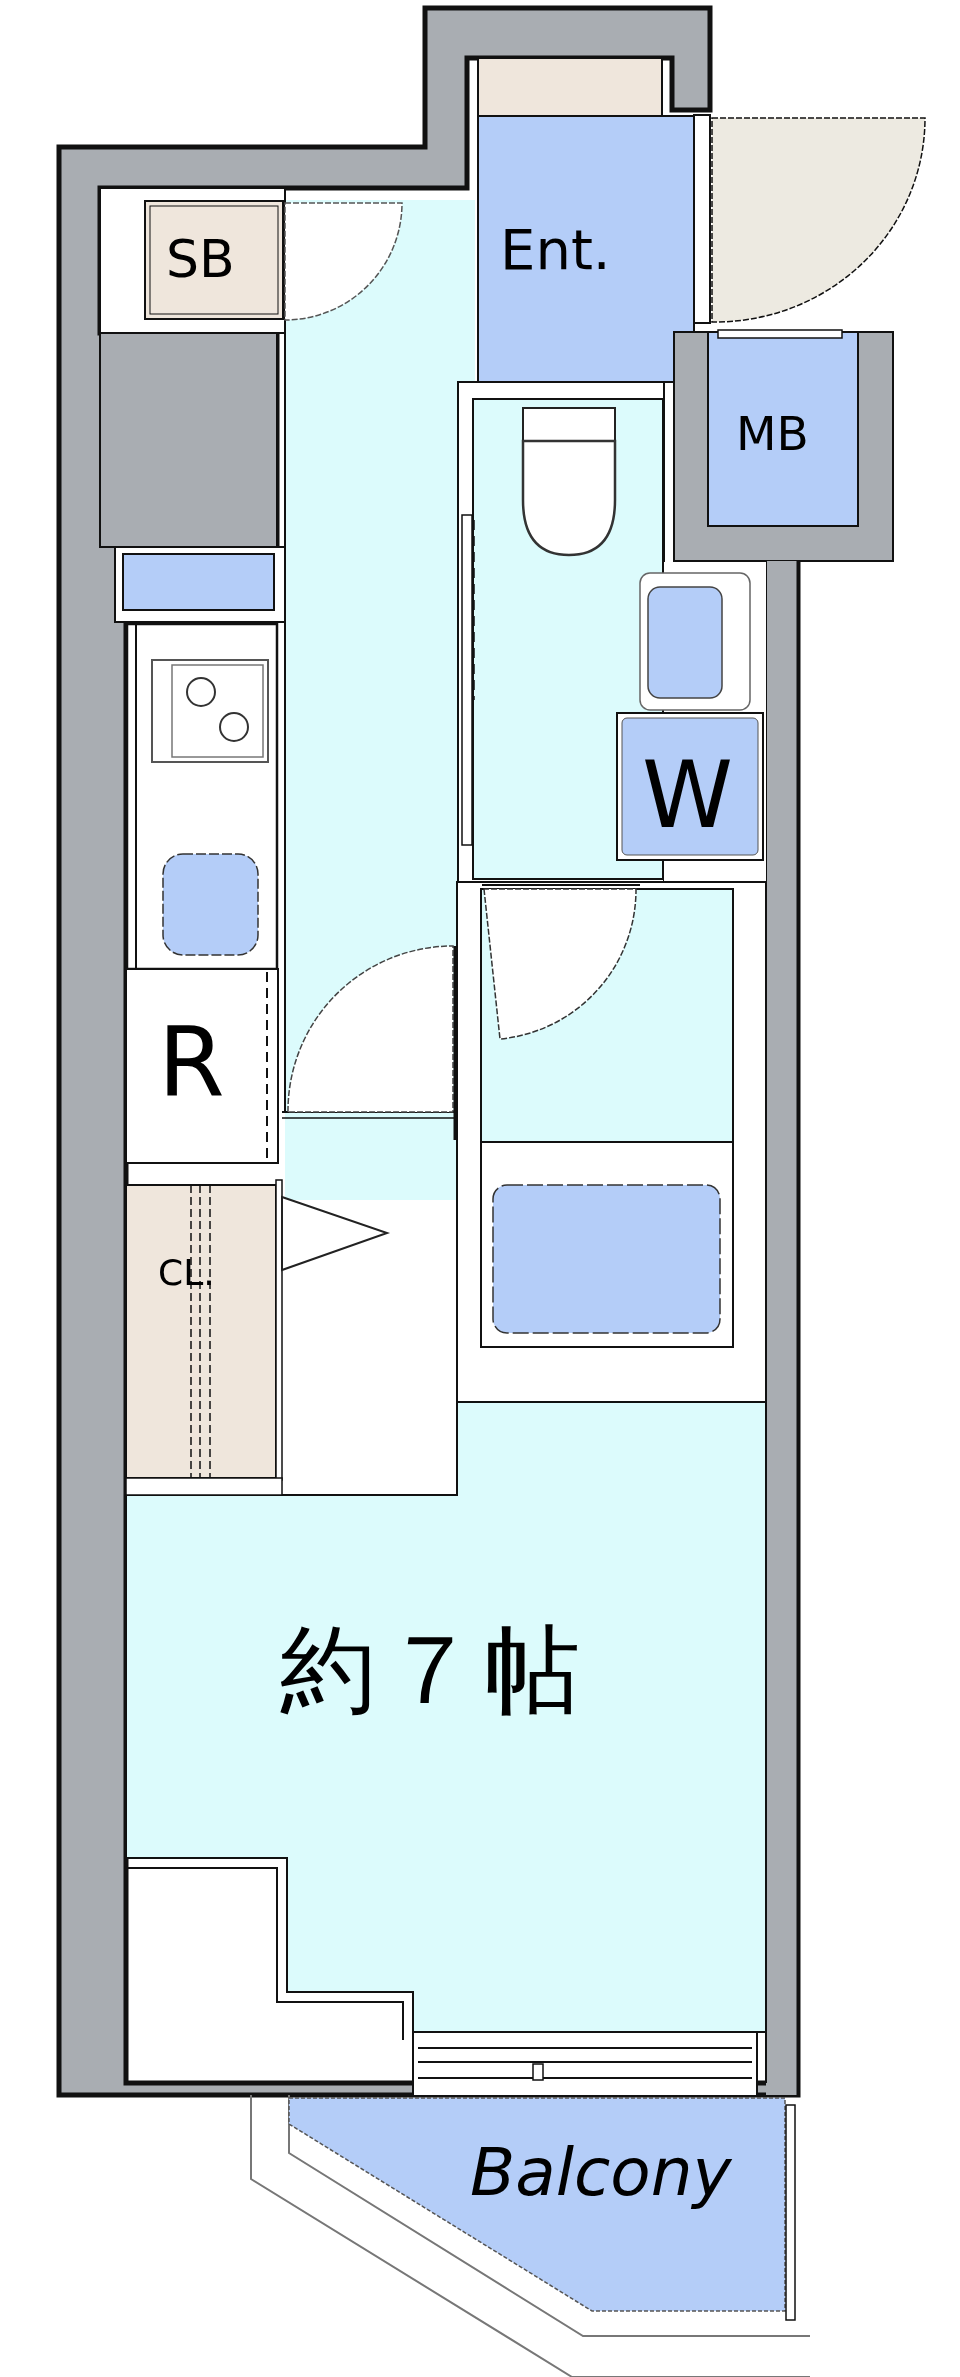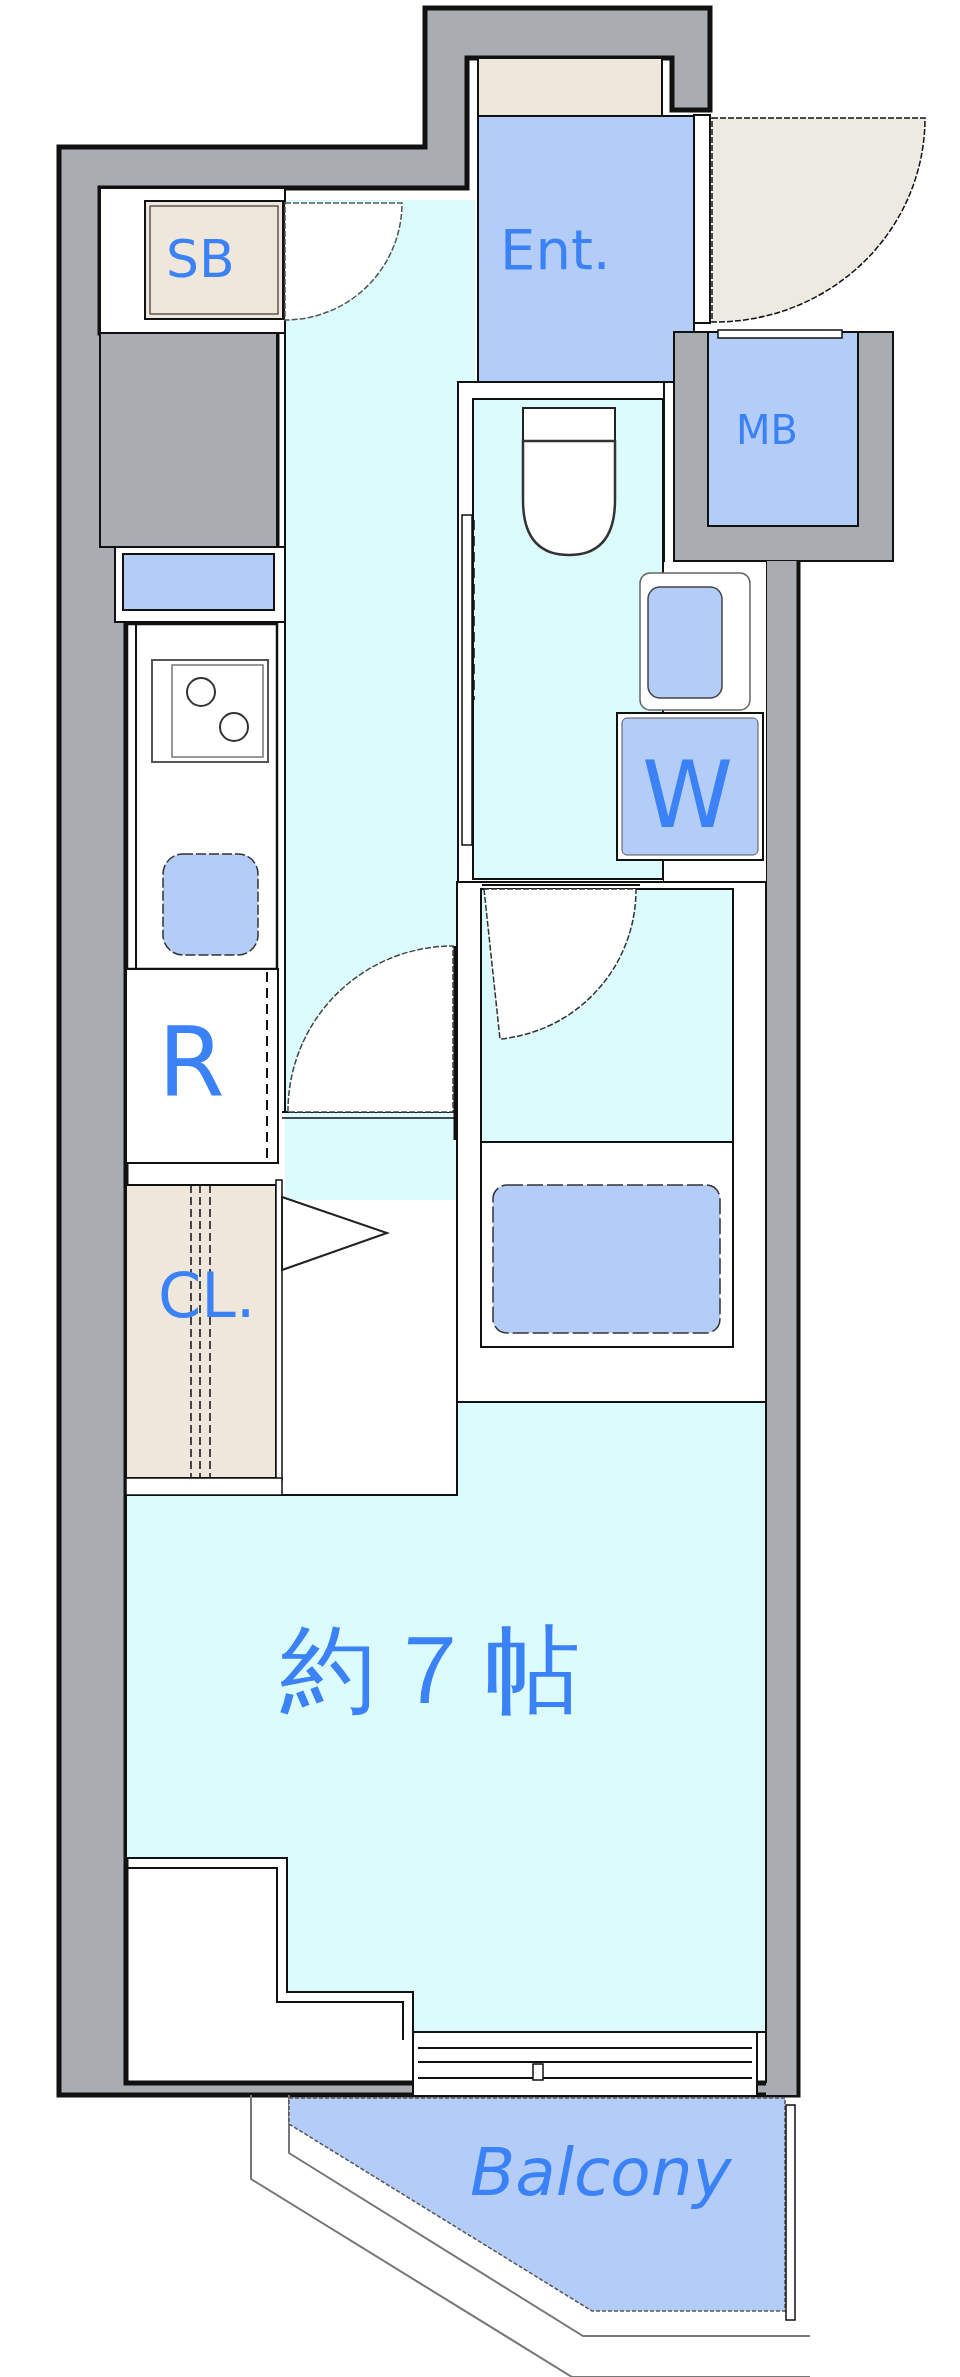--- a/index.html
+++ b/index.html
@@ -5,7 +5,7 @@
   html, body { margin: 0; padding: 0; background: #ffffff; }
   body { width: 960px; height: 2377px; overflow: hidden; position: relative; }
   svg { position: absolute; left: 0; top: 0; }
-  .lbl { position: absolute; font-family: "DejaVu Sans", sans-serif; color: #3b82f6; white-space: nowrap; line-height: 1; }
+  .lbl { position: absolute; font-family: "DejaVu Sans", sans-serif; color: #000000; white-space: nowrap; line-height: 1; }
   #lbl-sb { left: 166px; top: 233px; font-size: 52px; }
   #lbl-ent { left: 500px; top: 222px; font-size: 56px; }
   #lbl-mb { left: 736px; top: 410px; font-size: 40px; }

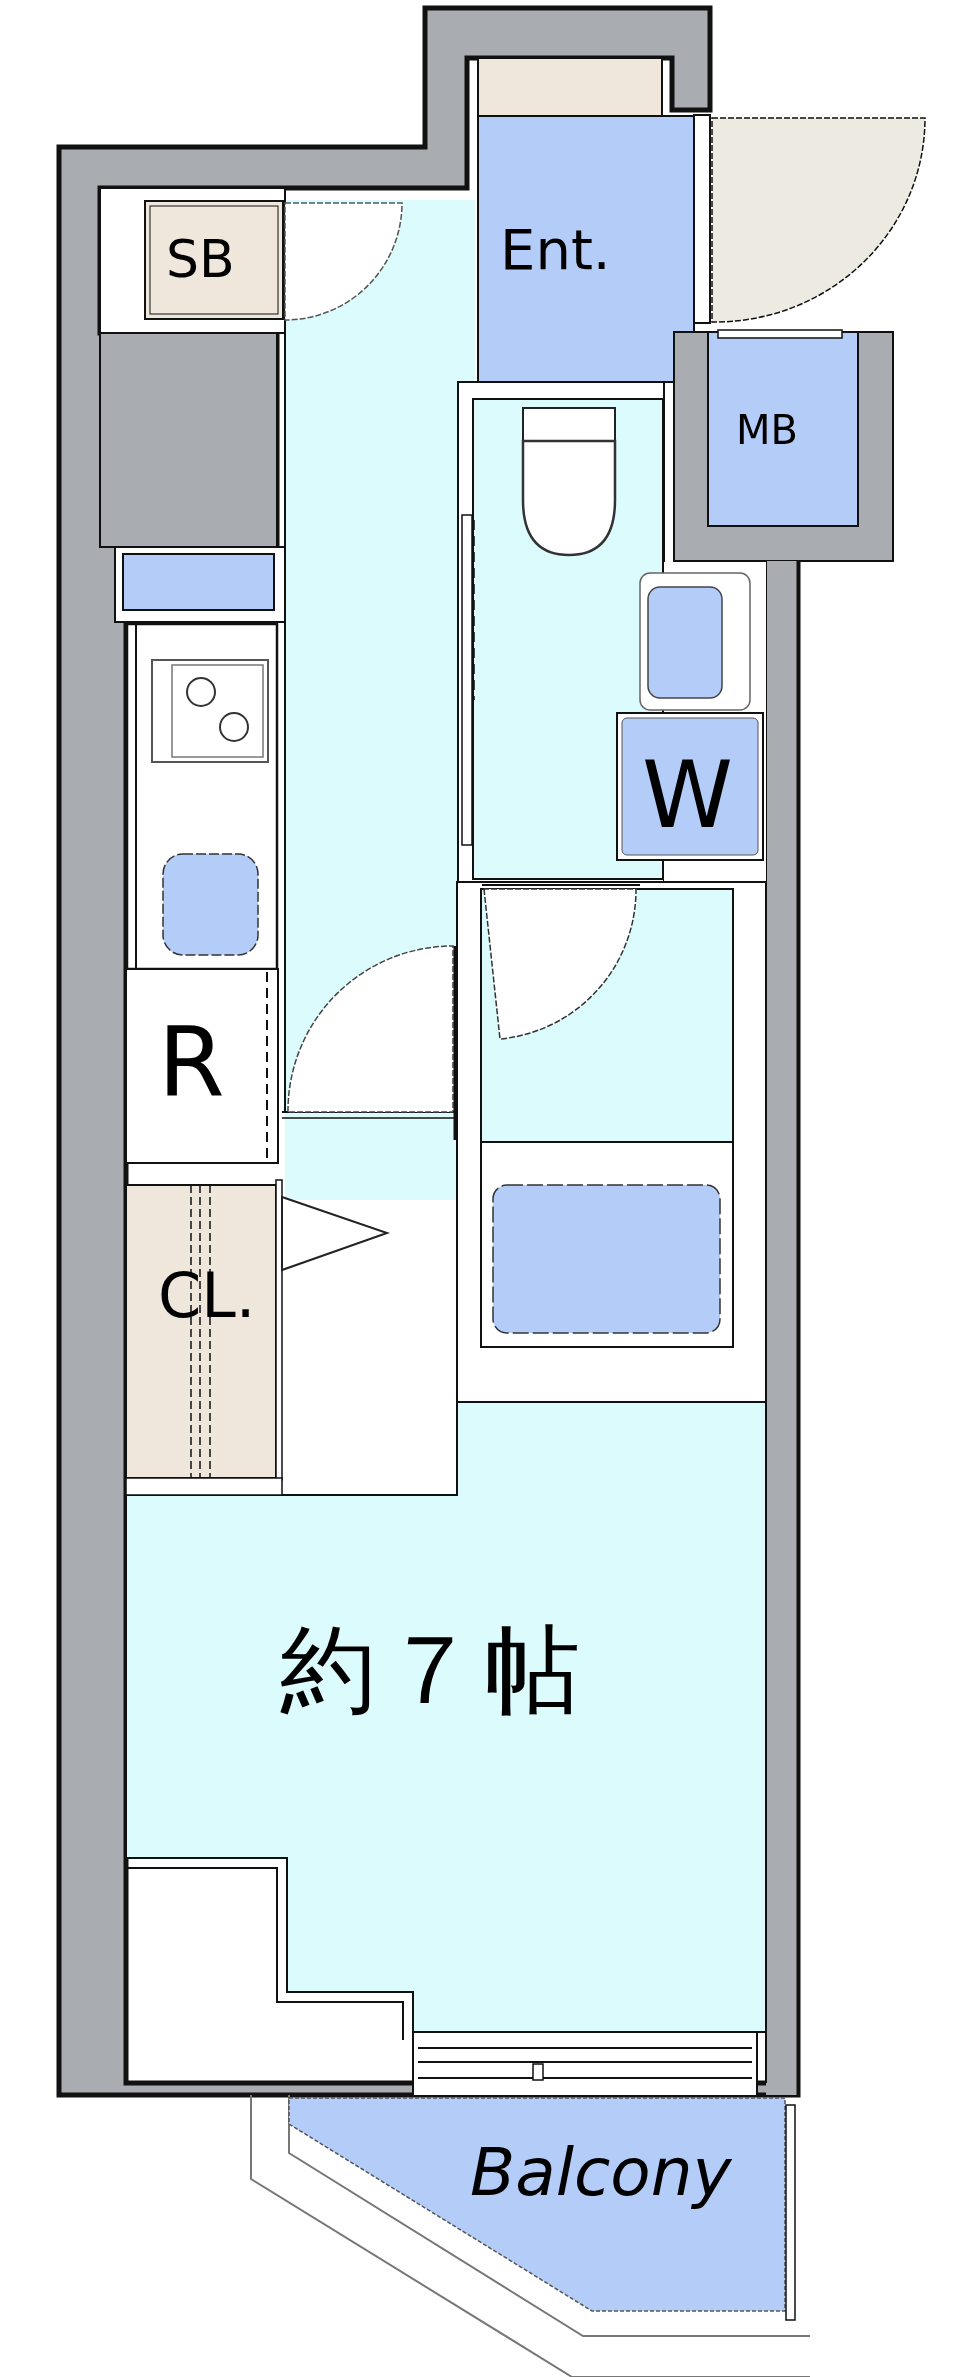--- a/index.html
+++ b/index.html
@@ -8,7 +8,7 @@
   .lbl { position: absolute; font-family: "DejaVu Sans", sans-serif; color: #000000; white-space: nowrap; line-height: 1; }
   #lbl-sb { left: 166px; top: 233px; font-size: 52px; }
   #lbl-ent { left: 500px; top: 222px; font-size: 56px; }
-  #lbl-mb { left: 736px; top: 410px; font-size: 40px; }
+  #lbl-mb { left: 736px; top: 410px; font-size: 47px; }
   #lbl-w { left: 642px; top: 750px; font-size: 92px; }
   #lbl-r { left: 158px; top: 1015px; font-size: 96px; }
   #lbl-cl { left: 158px; top: 1255px; font-size: 62px; margin-top: 10px; }

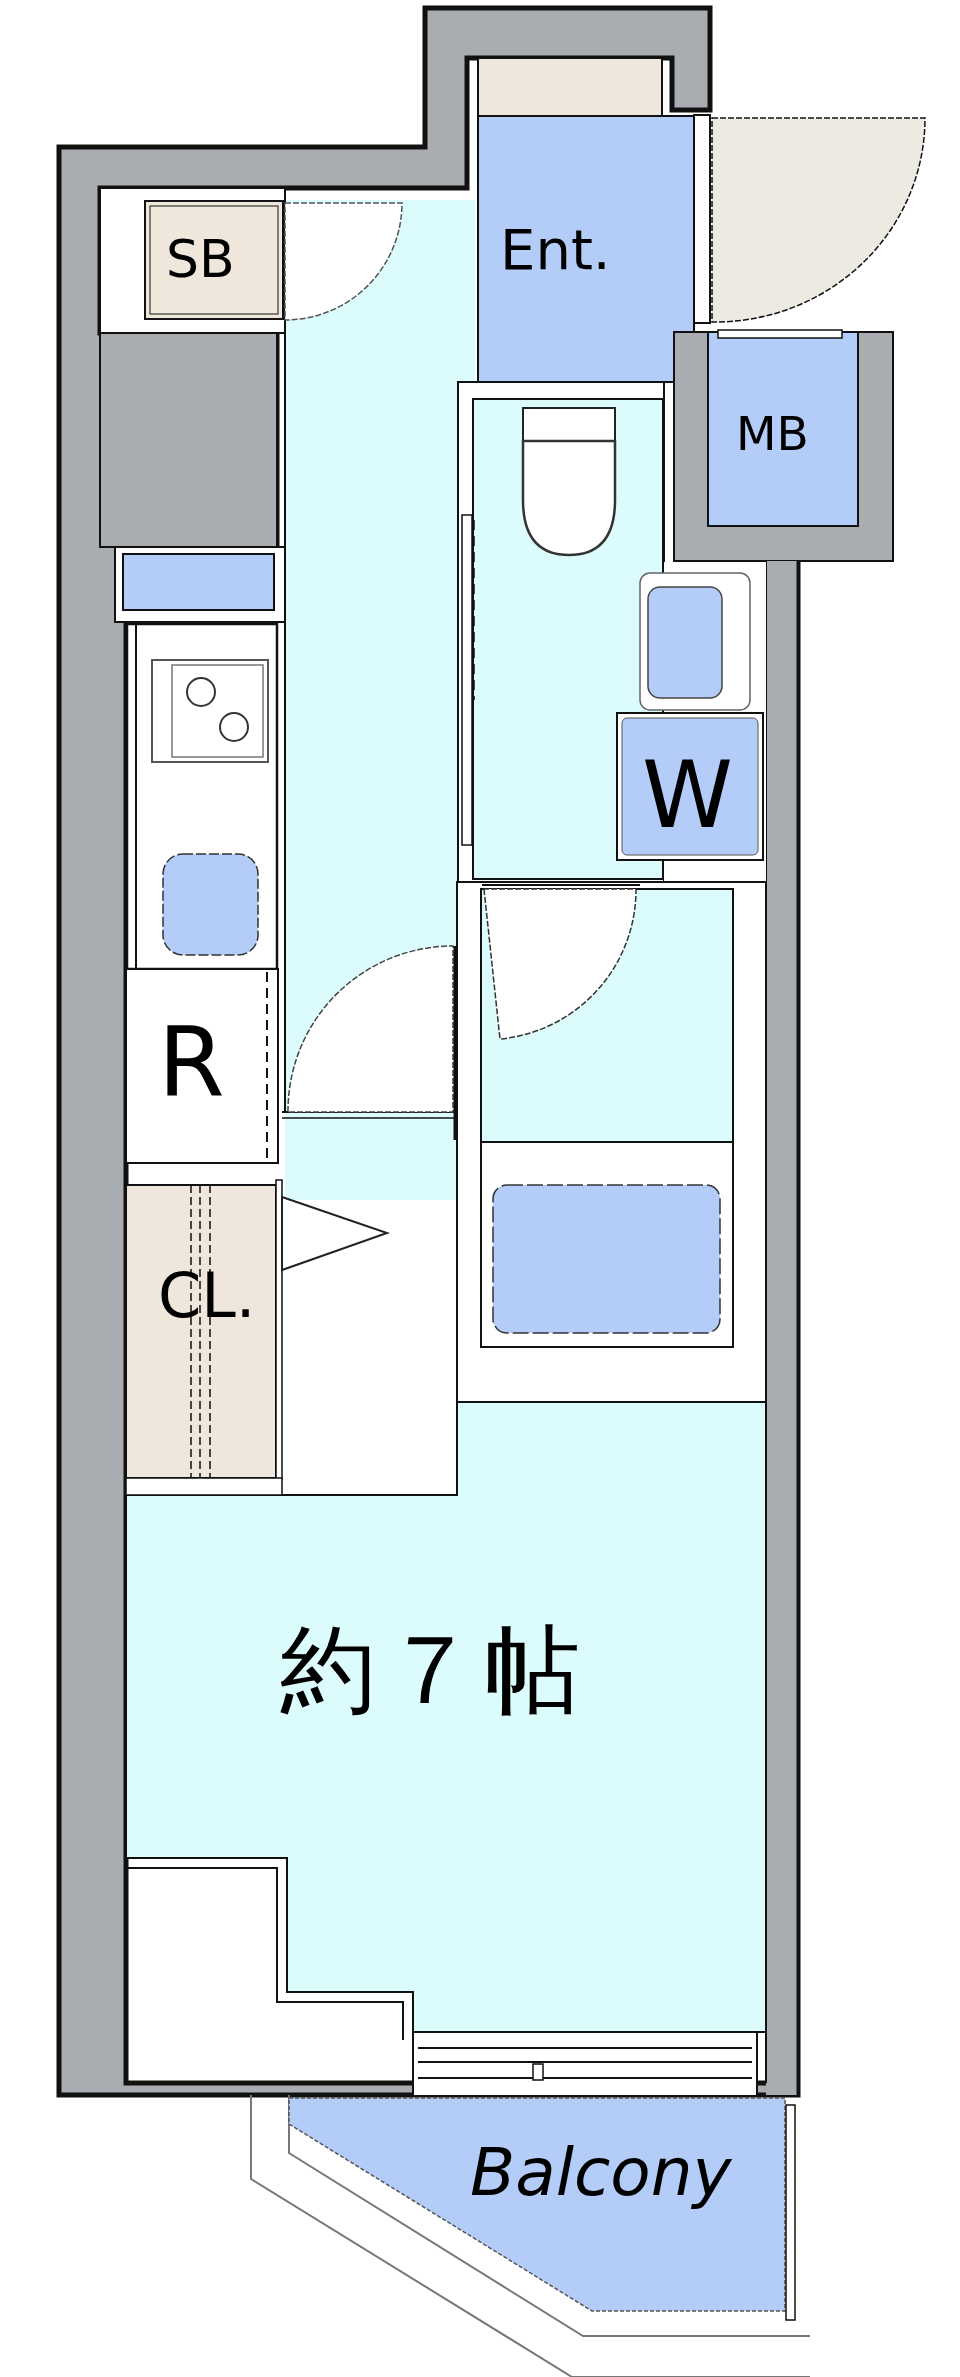--- a/index.html
+++ b/index.html
@@ -11,7 +11,7 @@
   #lbl-mb { left: 736px; top: 410px; font-size: 47px; }
   #lbl-w { left: 642px; top: 750px; font-size: 92px; }
   #lbl-r { left: 158px; top: 1015px; font-size: 96px; }
-  #lbl-cl { left: 158px; top: 1255px; font-size: 62px; margin-top: 10px; }
+  #lbl-cl { left: 158px; top: 1255px; font-size: 36px; }
   #lbl-room { left: 280px; top: 1622px; font-size: 96px; font-family: "DejaVu Sans", sans-serif; letter-spacing: 6px; }
   #lbl-balcony { left: 470px; top: 2140px; font-size: 66px; font-style: italic; }
 </style>

